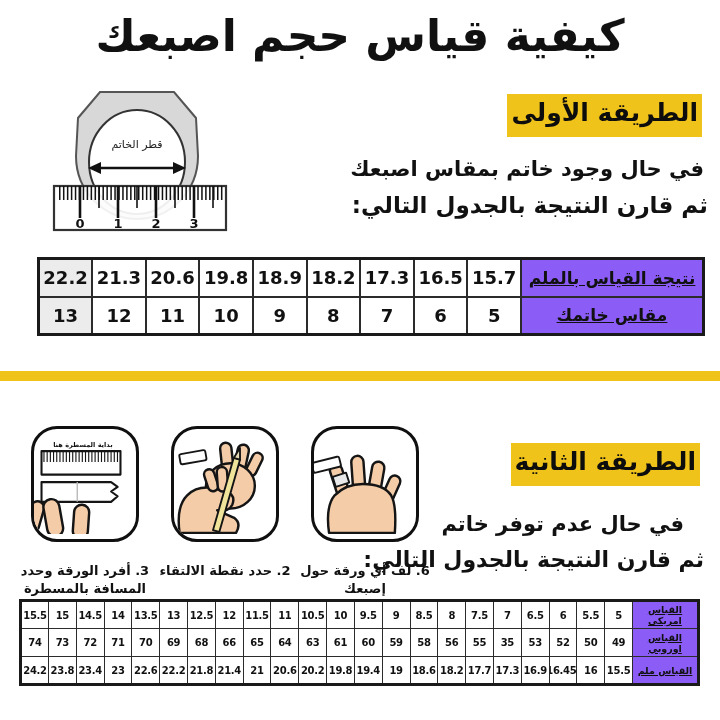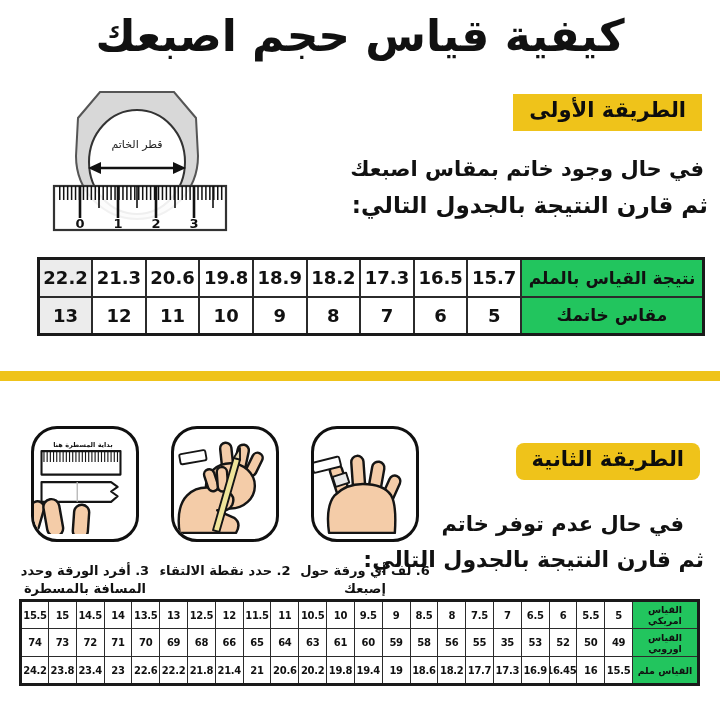--- a/index.html
+++ b/index.html
@@ -13,7 +13,7 @@
   }
   .method-heading{
     position:absolute;background:#EFC31A;color:#0d0d0d;font-weight:bold;
-    font-size:21px;line-height:1.3;padding:3px 16px 7px;direction:rtl;white-space:nowrap;
+    font-size:25px;line-height:1.3;padding:3px 4px 7px;direction:rtl;white-space:nowrap;
   }
   #m1-heading{top:94px;right:18px;}
   #m2-heading{top:443px;right:20px;border-radius:8px;}

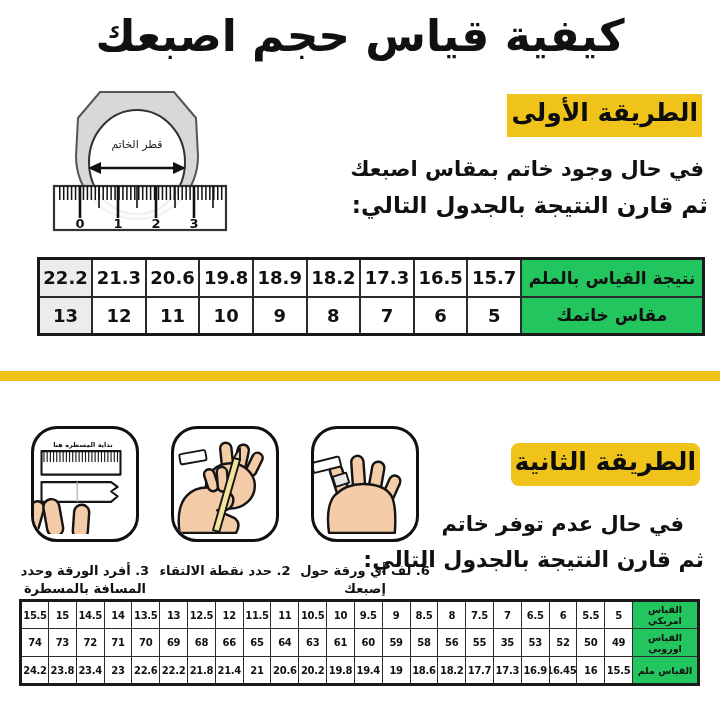--- a/index.html
+++ b/index.html
@@ -28,7 +28,7 @@
   table.tbl{position:absolute;border-collapse:collapse;direction:rtl;table-layout:fixed;
     text-align:center;font-weight:bold;background:#fff;}
   .tbl th,.tbl td{border:2px solid #2b2b2b;padding:0;overflow:hidden;}
-  .tbl th{background:#22c55e;font-weight:bold;}
+  .tbl th{background:#8b5cf6;font-weight:bold;text-decoration:underline;}
   #table1{top:257px;right:15px;width:668px;border:3px solid #1a1a1a;font-size:18px;}
   #table1 tr{height:38px;}
   #table1 th{width:180px;font-size:17px;}

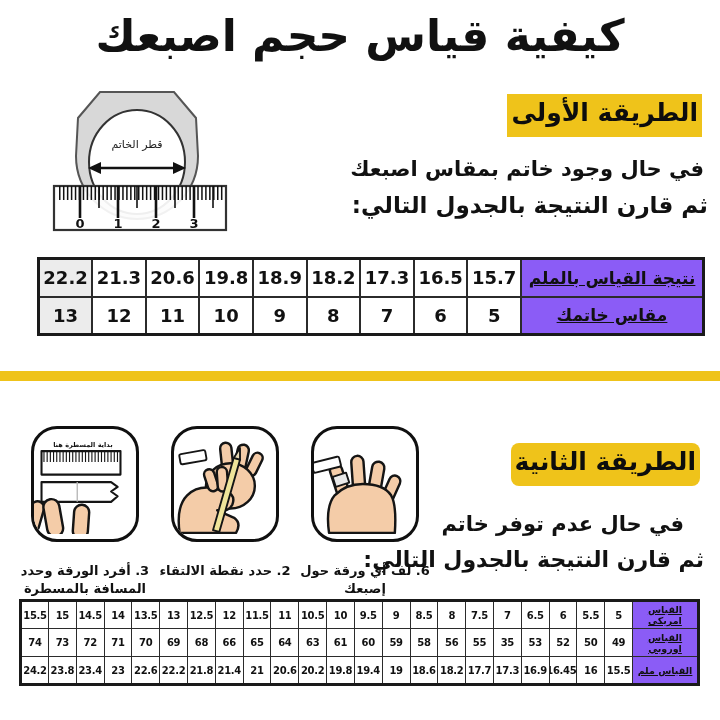--- a/index.html
+++ b/index.html
@@ -16,7 +16,7 @@
     font-size:25px;line-height:1.3;padding:3px 4px 7px;direction:rtl;white-space:nowrap;
   }
   #m1-heading{top:94px;right:18px;}
-  #m2-heading{top:443px;right:20px;border-radius:8px;}
+  #m2-heading{top:443px;right:20px;}
   .lead{position:absolute;direction:rtl;font-weight:bold;white-space:nowrap;}
   #m1-line1{top:157px;right:16px;font-size:21px;}
   #m1-line2{top:192px;right:12px;font-size:23px;}

